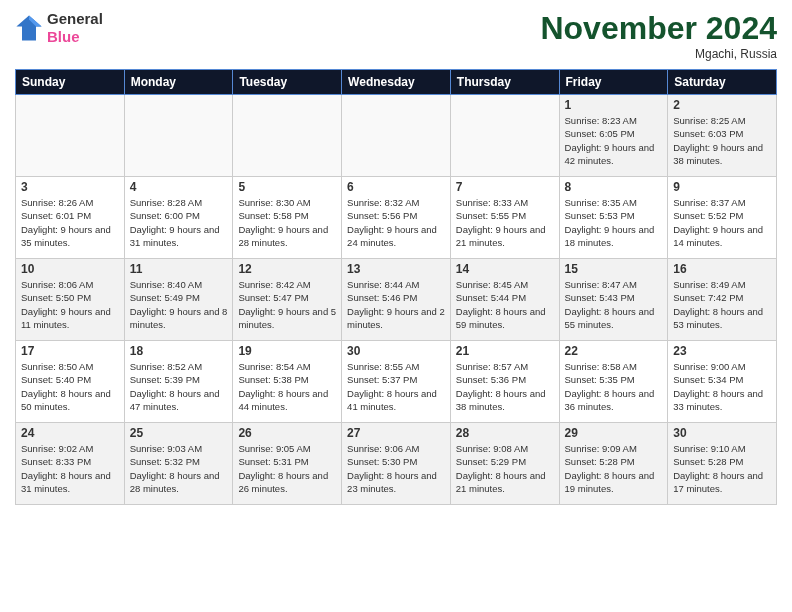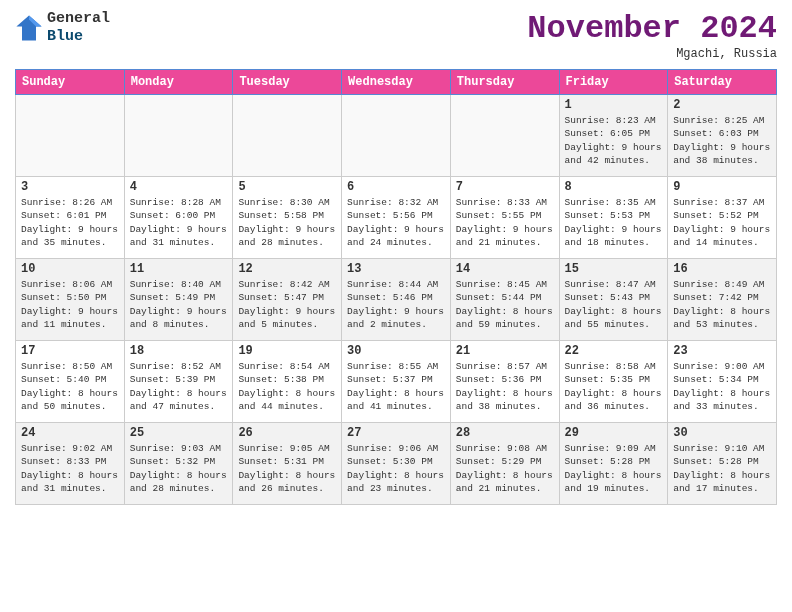--- a/index.html
+++ b/index.html
@@ -14,7 +14,6 @@
       width: 792px;
       height: 612px;
       padding: 10px 15px;
-      font-family: Liberation Mono, monospace;
     }
     .header {
       display: flex;

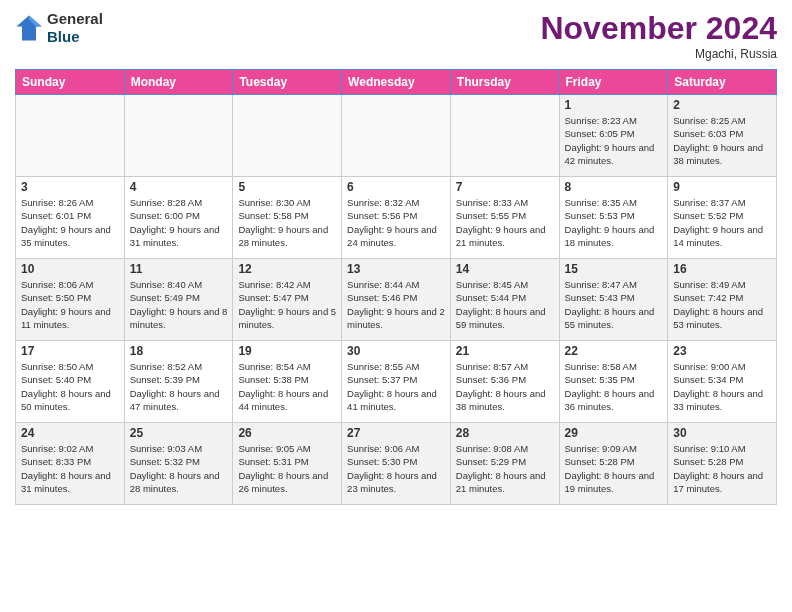--- a/index.html
+++ b/index.html
@@ -94,7 +94,7 @@
       </svg>
       <div>
         <div style="font-size:15px;font-weight:bold;color:#333;line-height:1.2;">General</div>
-        <div style="font-size:15px;font-weight:bold;color:#0c4a6e;line-height:1.2;">Blue</div>
+        <div style="font-size:15px;font-weight:bold;color:#ec4899;line-height:1.2;">Blue</div>
       </div>
     </div>
     <div class="title-block">

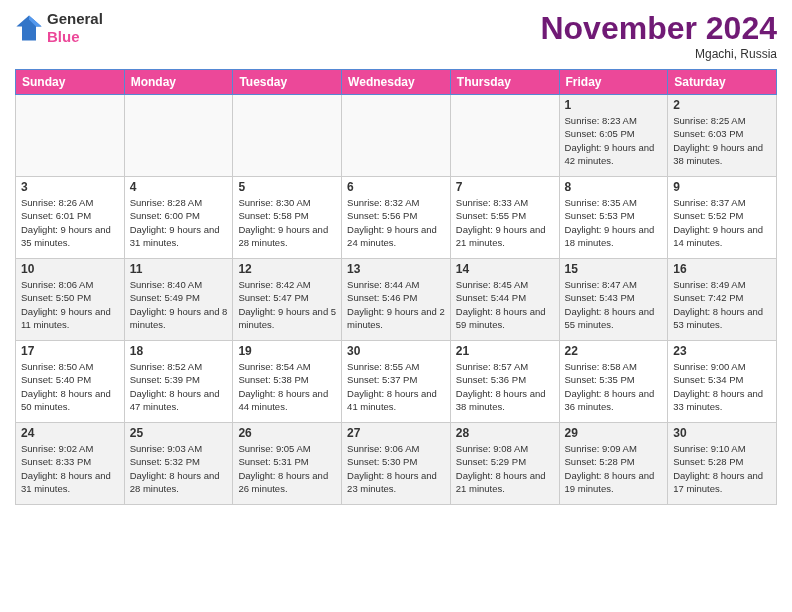--- a/index.html
+++ b/index.html
@@ -36,7 +36,7 @@
     .month-title {
       font-size: 32px;
       font-weight: bold;
-      color: #701a75;
+      color: #14532d;
     }
     .location {
       font-size: 12px;

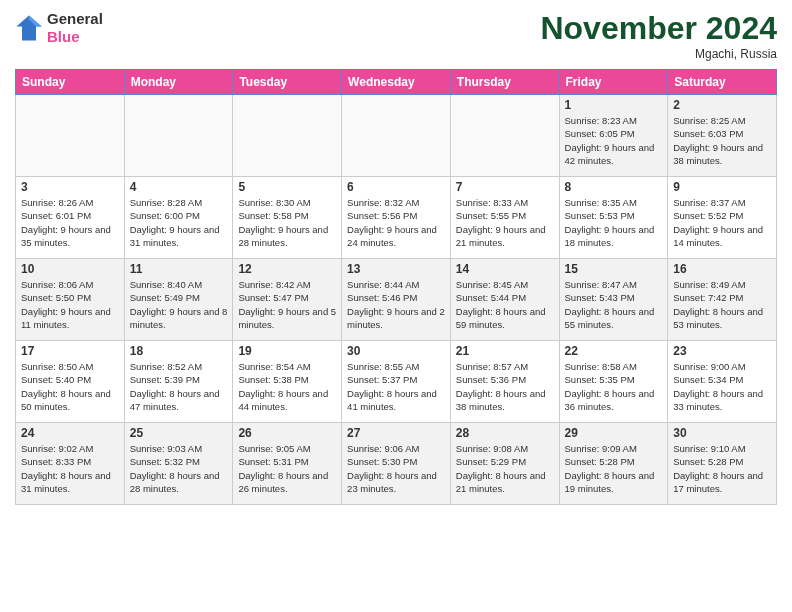--- a/index.html
+++ b/index.html
@@ -48,7 +48,7 @@
       font-size: 10px;
     }
     .calendar th {
-      background: #ec4899;
+      background: #0f172a;
       color: #fff;
       text-align: left;
       padding: 5px 6px;

